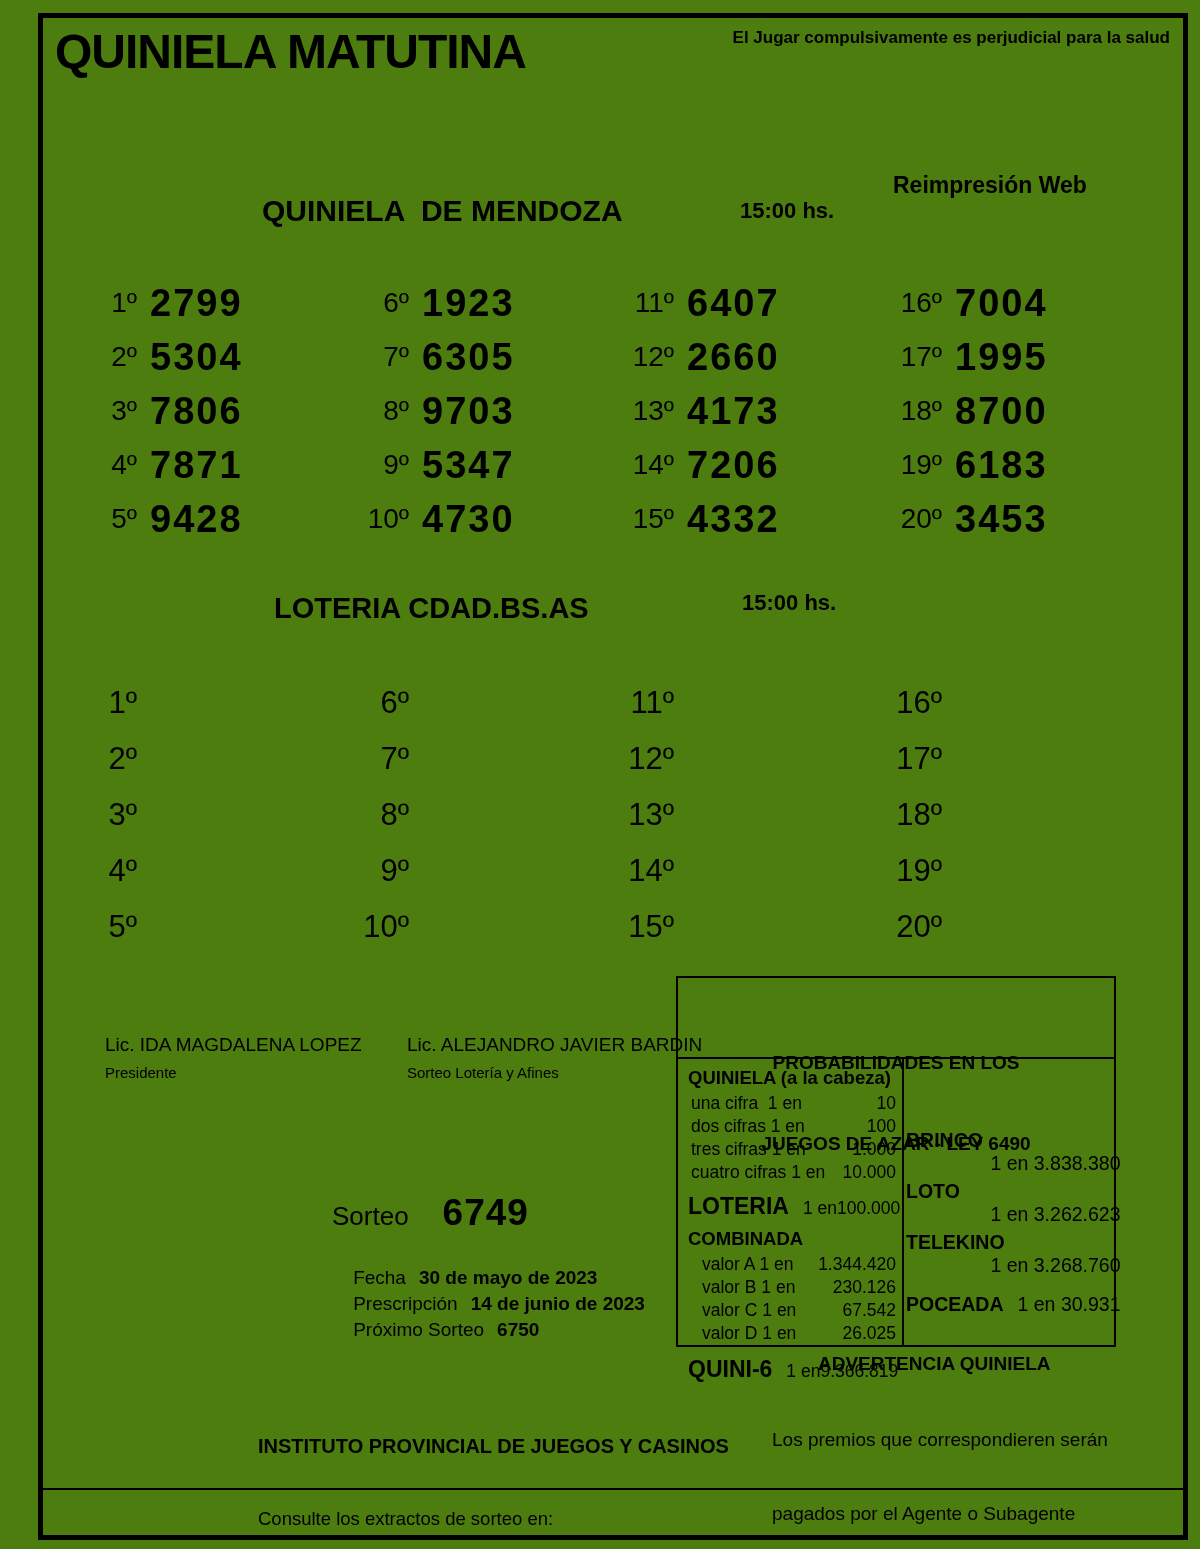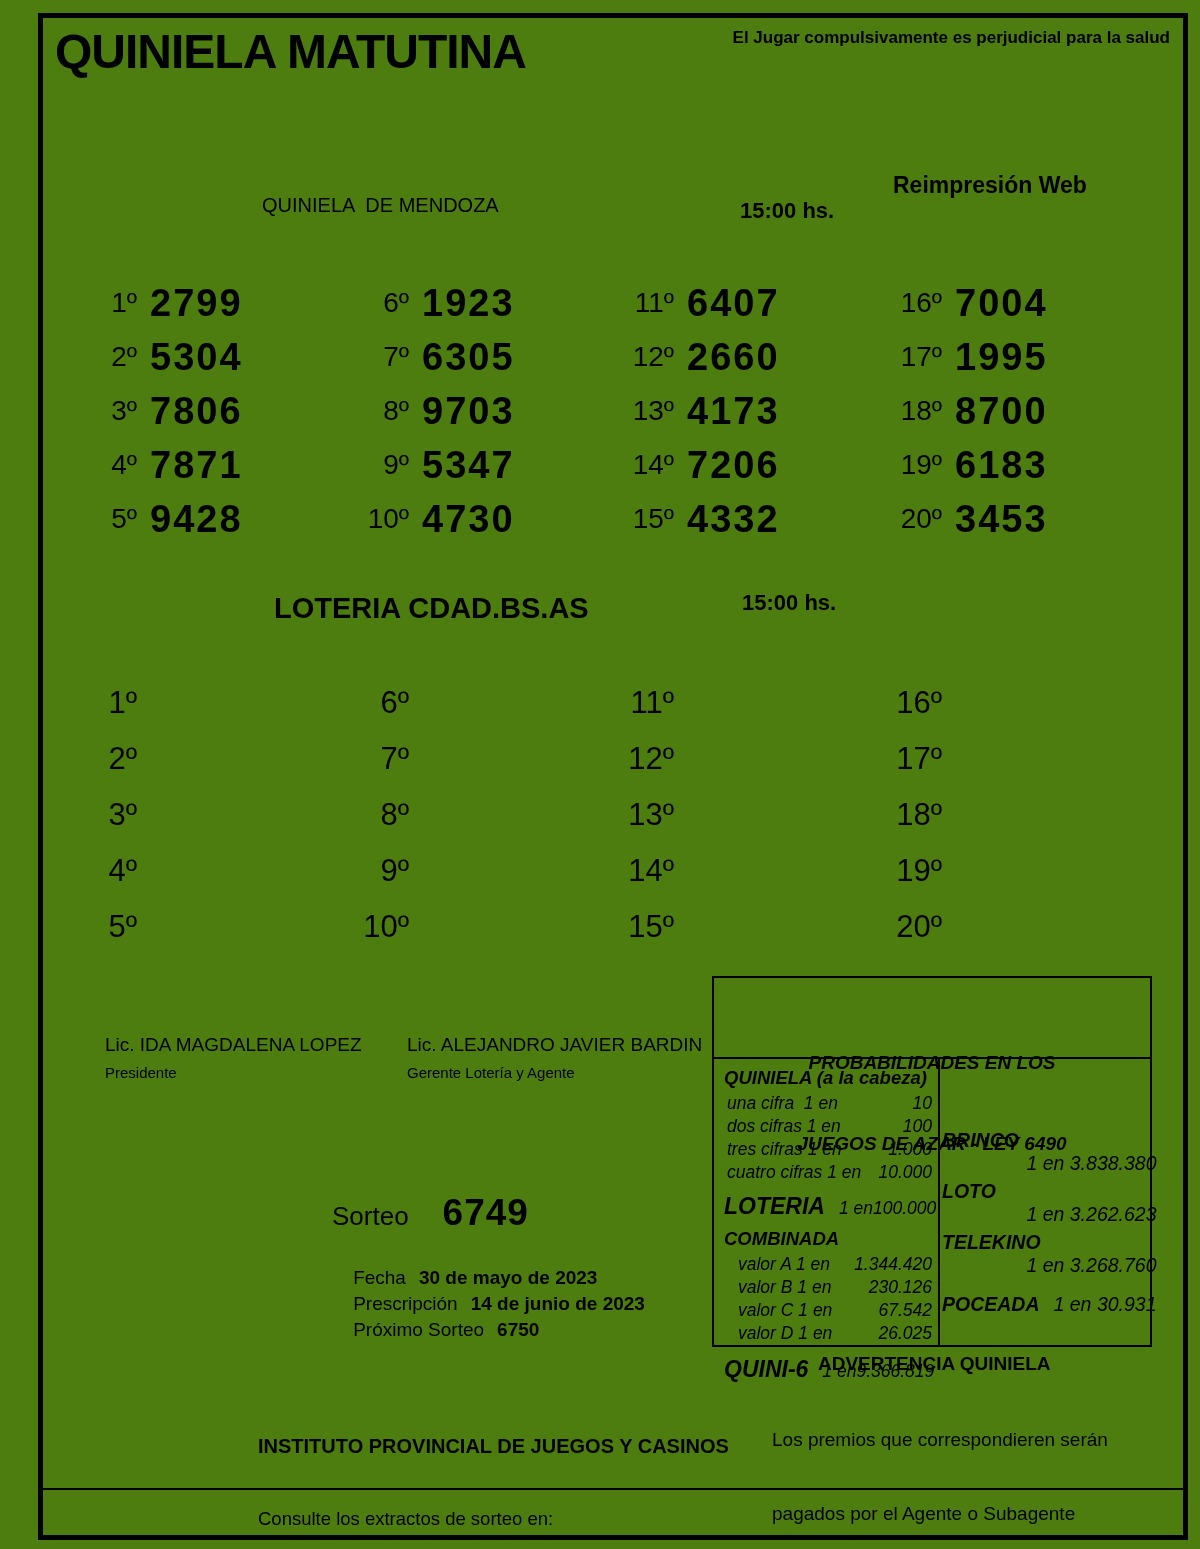--- a/index.html
+++ b/index.html
@@ -25,7 +25,7 @@
   }
 
   
-  .mz-title{left:262px;top:194px;font-size:20px;font-weight:normal;white-space:pre;}
+  .mz-title{left:262px;top:194px;font-size:30px;font-weight:bold;white-space:pre;}
   .mz-time{left:740px;top:198px;font-size:22px;font-weight:bold;white-space:pre;}
   .reprint{left:893px;top:172px;font-size:23px;font-weight:bold;white-space:pre;}
 

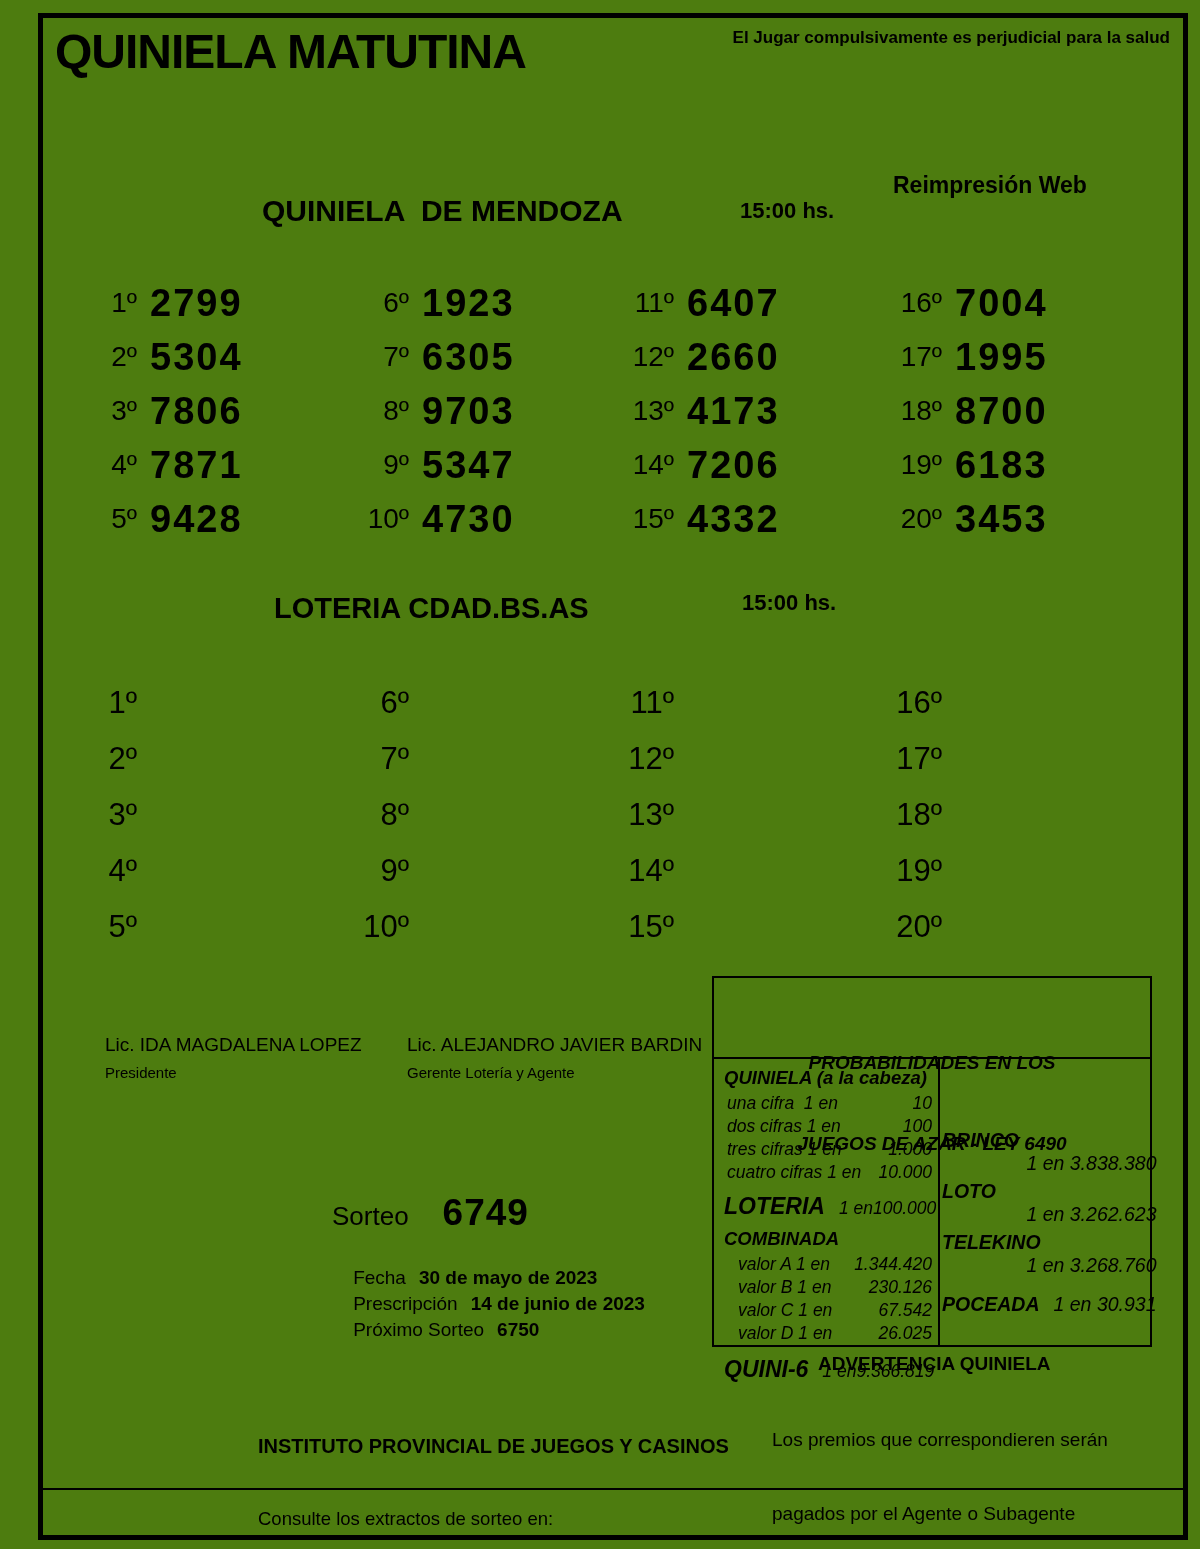--- a/index.html
+++ b/index.html
@@ -323,7 +323,7 @@
   <div class="abs official-name official-1-name">Lic. IDA MAGDALENA LOPEZ</div>
   <div class="abs official-role official-1-role">Presidente</div>
   <div class="abs official-name official-2-name">Lic. ALEJANDRO JAVIER BARDIN</div>
-  <div class="abs official-role official-2-role">Gerente Lotería y Agente</div>
+  <div class="abs official-role official-2-role">Sorteo Lotería y Afines</div>
 
   <div class="abs prob-box">
     <div class="prob-header">

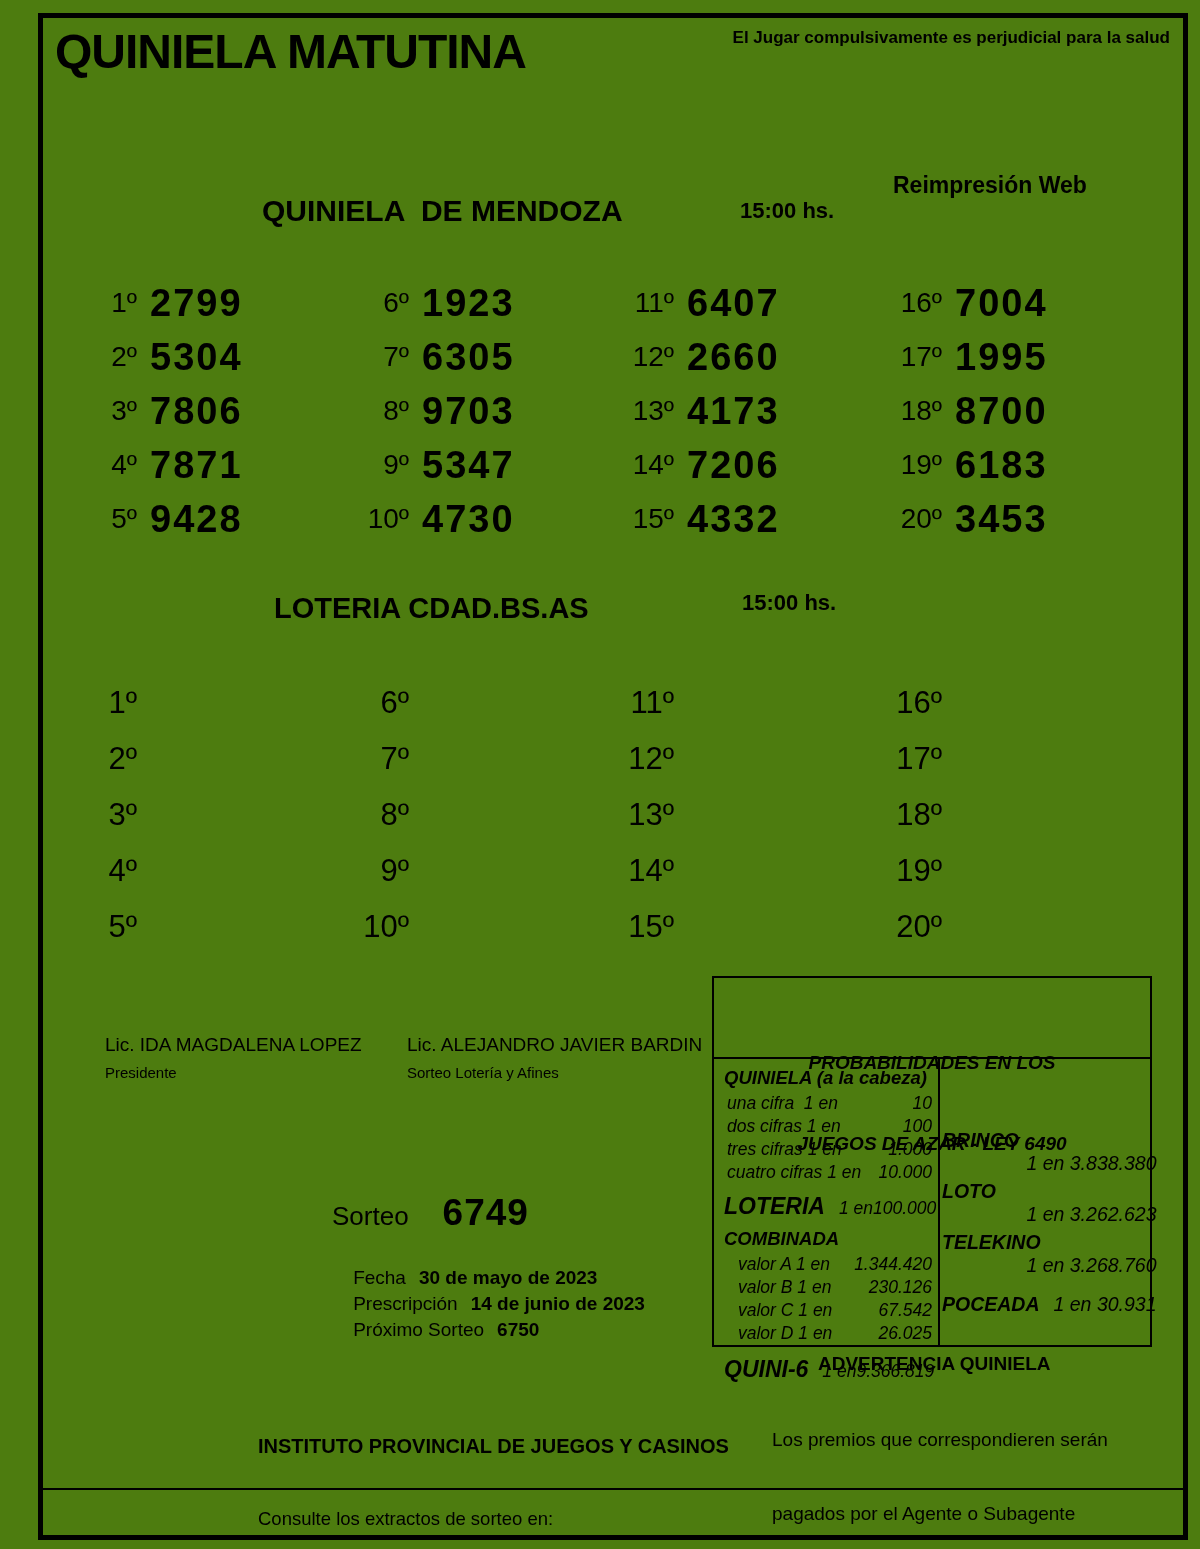--- a/index.html
+++ b/index.html
@@ -62,8 +62,8 @@
 
   
   .prob-box{
-    left:712px;top:976px;width:440px;height:371px;
-    border:2px solid #000;box-sizing:border-box;font-style:italic;
+    left:676px;top:976px;width:440px;height:371px;
+    border:2px solid #000;box-sizing:border-box;
   }
   .prob-header{
     height:81px;border-bottom:2px solid #000;box-sizing:border-box;

